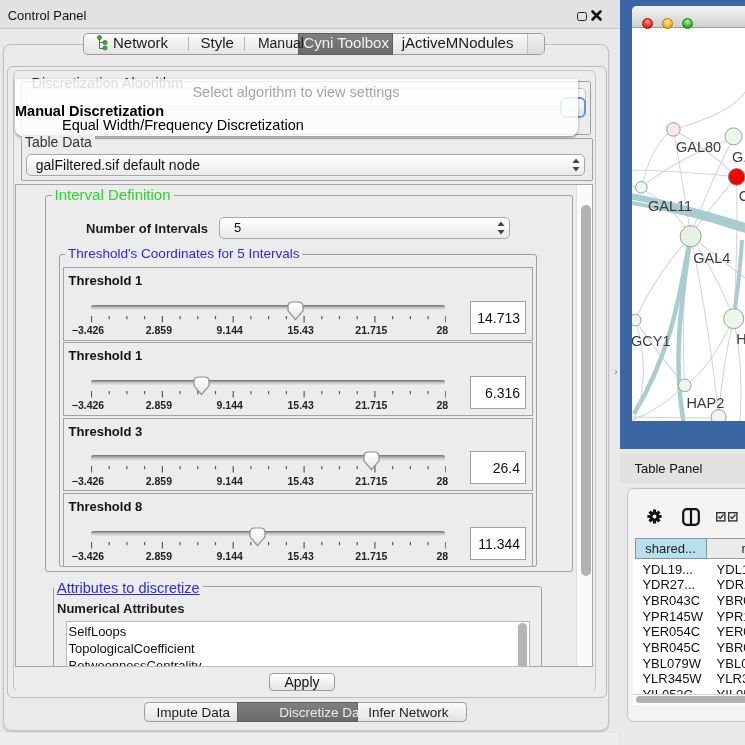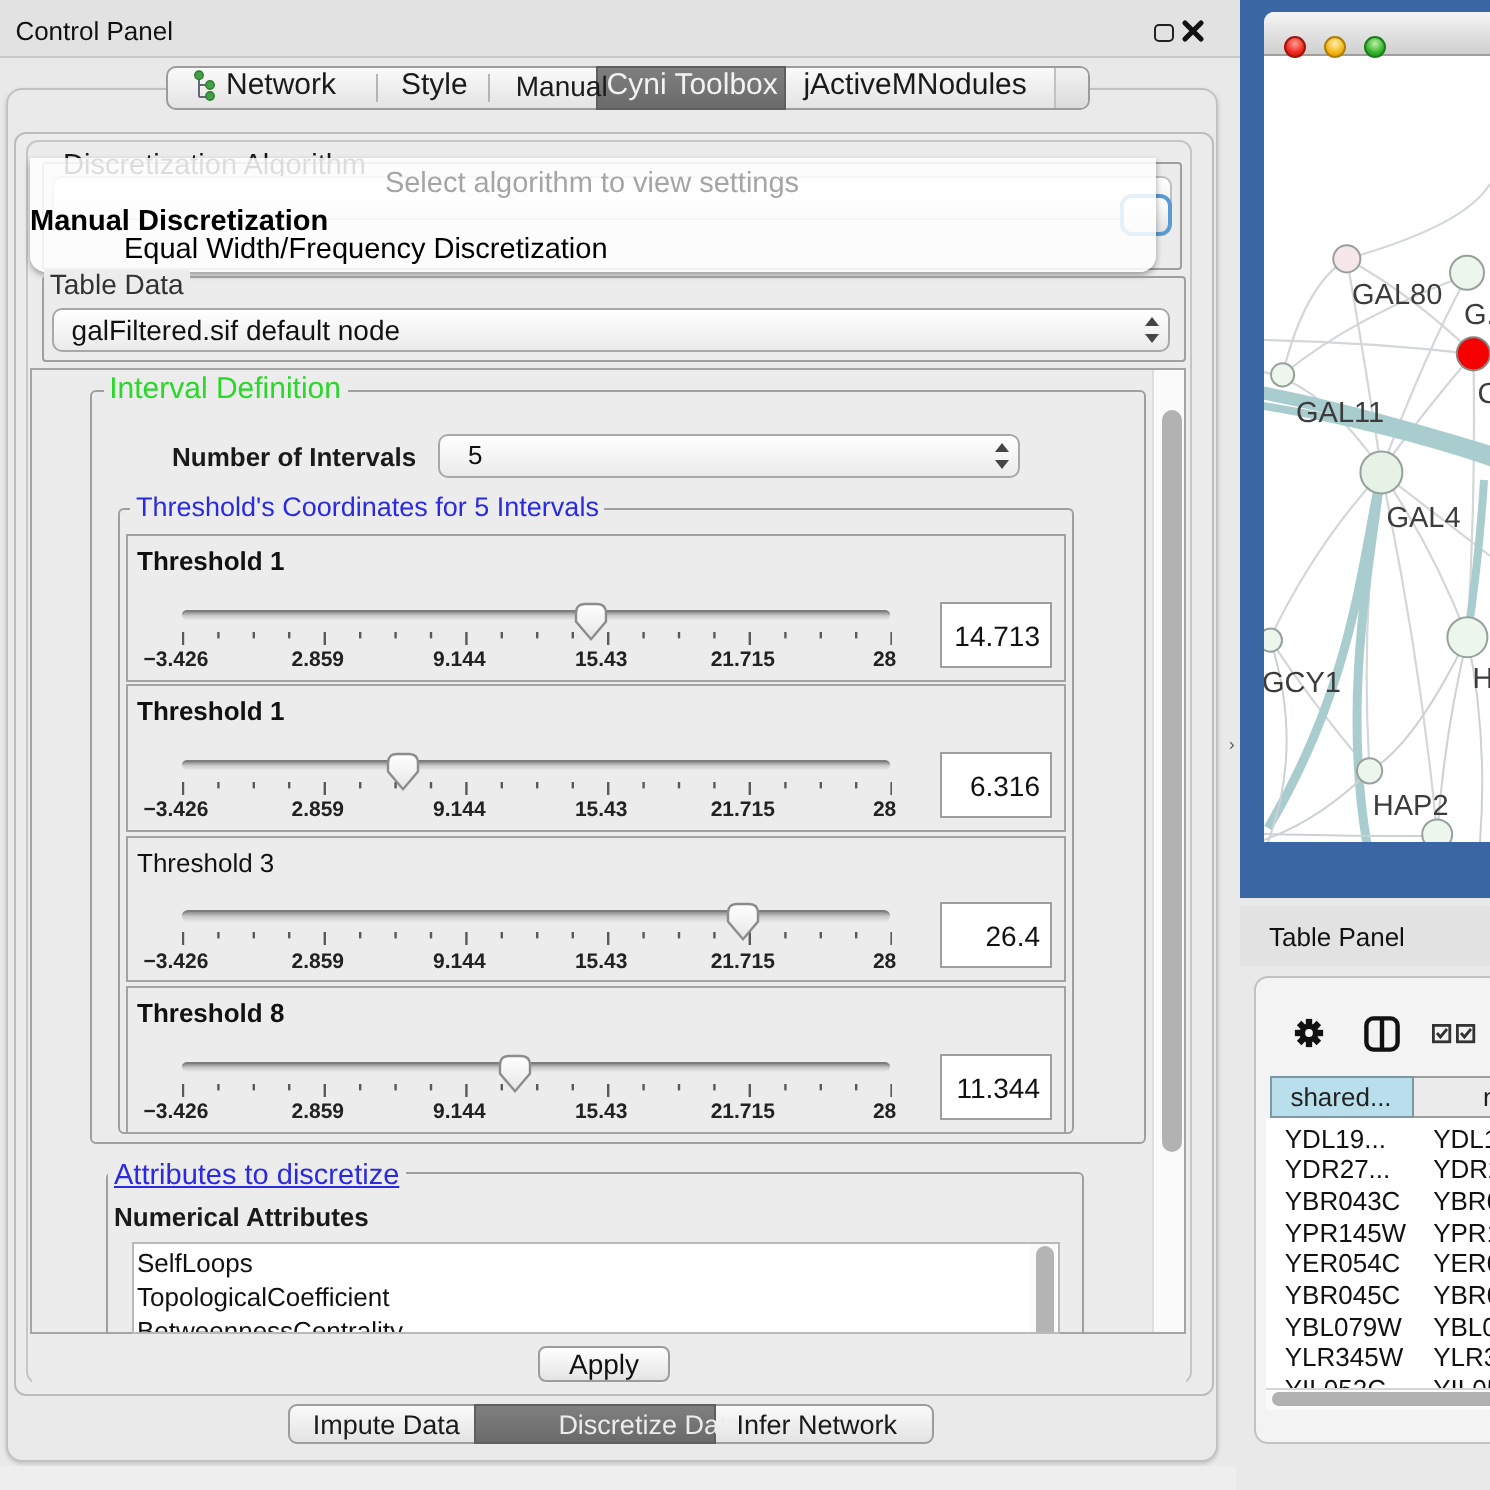--- a/index.html
+++ b/index.html
@@ -294,7 +294,7 @@
   </svg>
 <div class="abs" style="left:470px;top:375.8px;width:56px;height:33px;background:#fff;border:1px solid #9e9e9e;font-size:14px;color:#111;text-align:right;padding:8px 5px 0 0;">6.316</div>
 <div class="abs" style="left:63px;top:417.6px;width:469.5px;height:73.5px;border:1px solid #a3a3a3;background:#ececec;"></div>
-<div class="abs" style="left:68.5px;top:423.6px;font-size:13px;font-weight:normal;color:#111;">Threshold 3</div>
+<div class="abs" style="left:68.5px;top:423.6px;font-size:13px;font-weight:bold;color:#111;">Threshold 3</div>
 <div class="abs" style="left:91.0px;top:455.1px;width:354.3px;height:5.5px;border-radius:3px;background:linear-gradient(#8e8e8e,#c9c9c9 45%,#e8e8e8);border-top:1px solid #7d7d7d;"></div>
 <svg class="abs" style="left:91.0px;top:466.1px;" width="355" height="8" viewBox="0 0 355 8">
     <g stroke="#5a5a5a" stroke-width="1.2">

